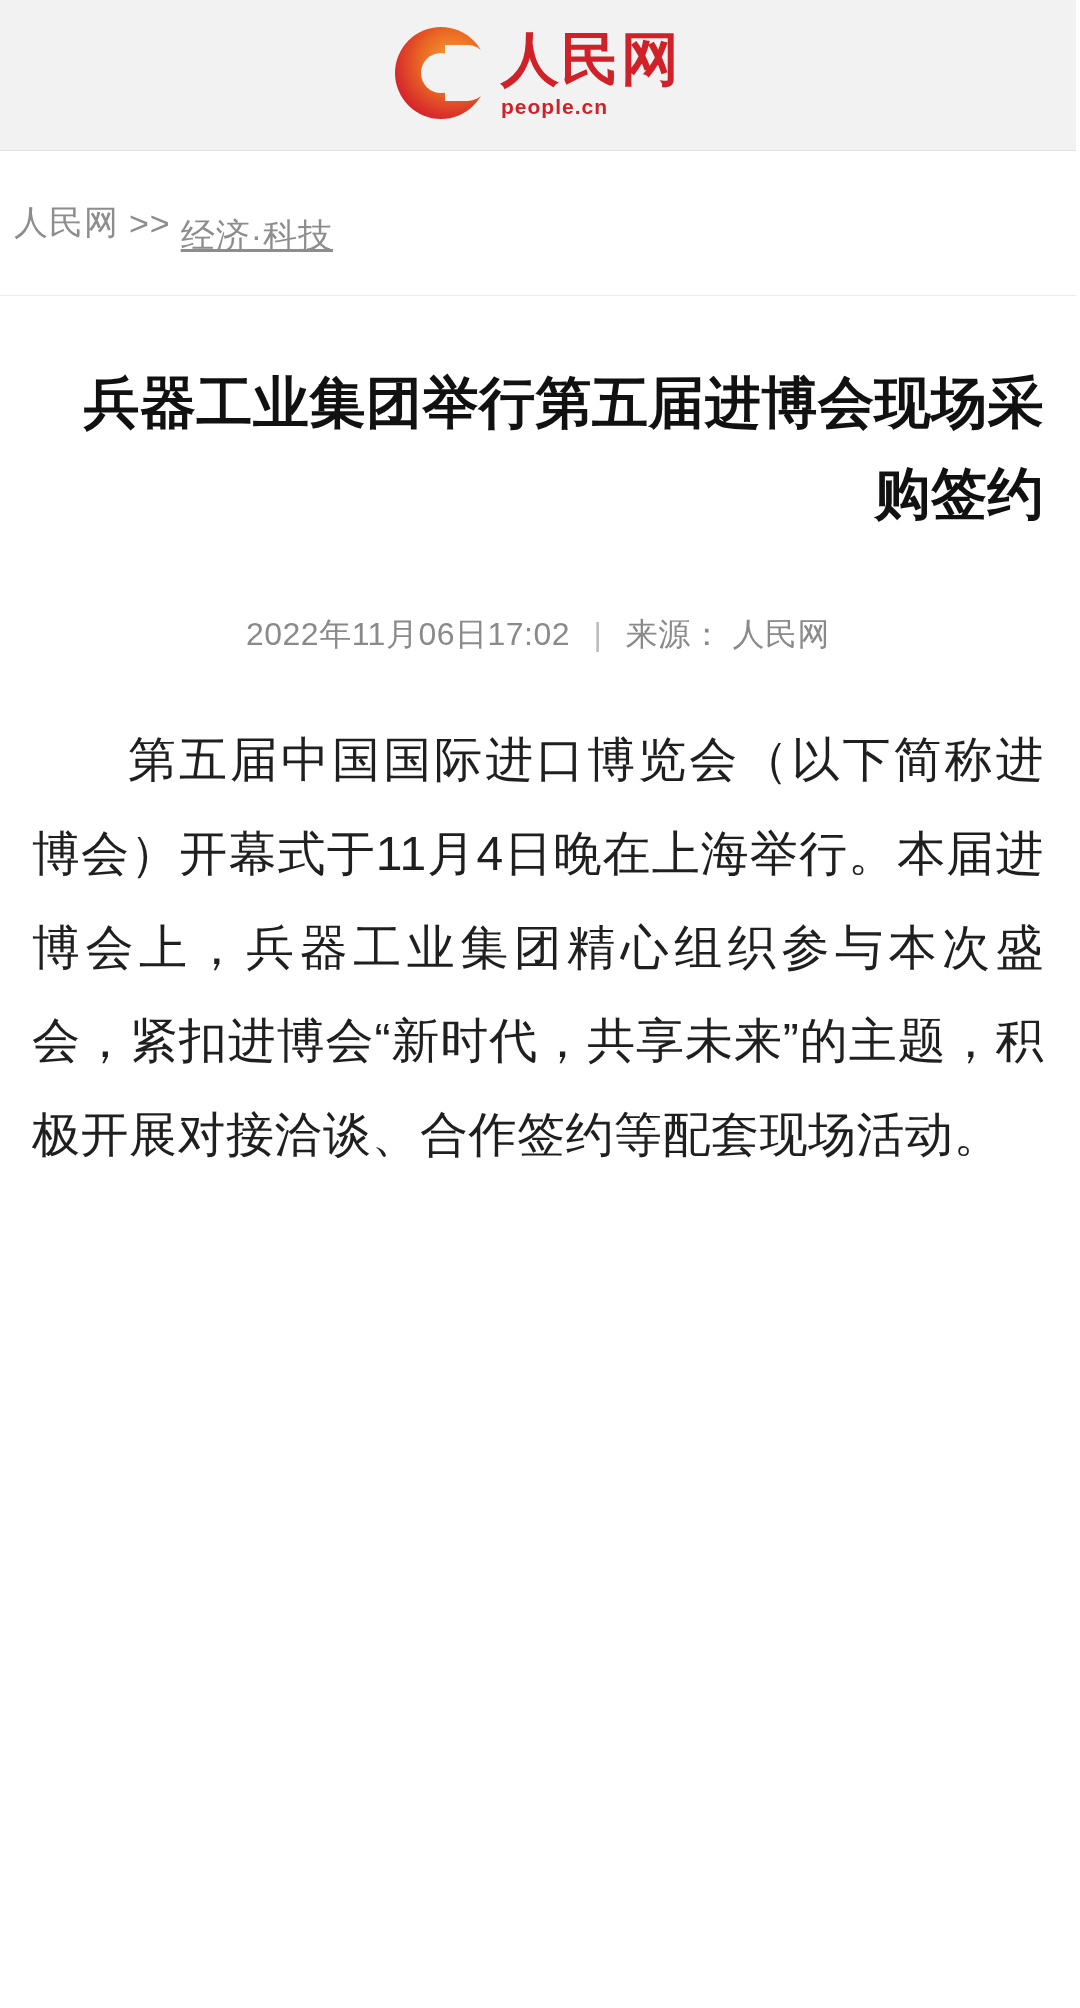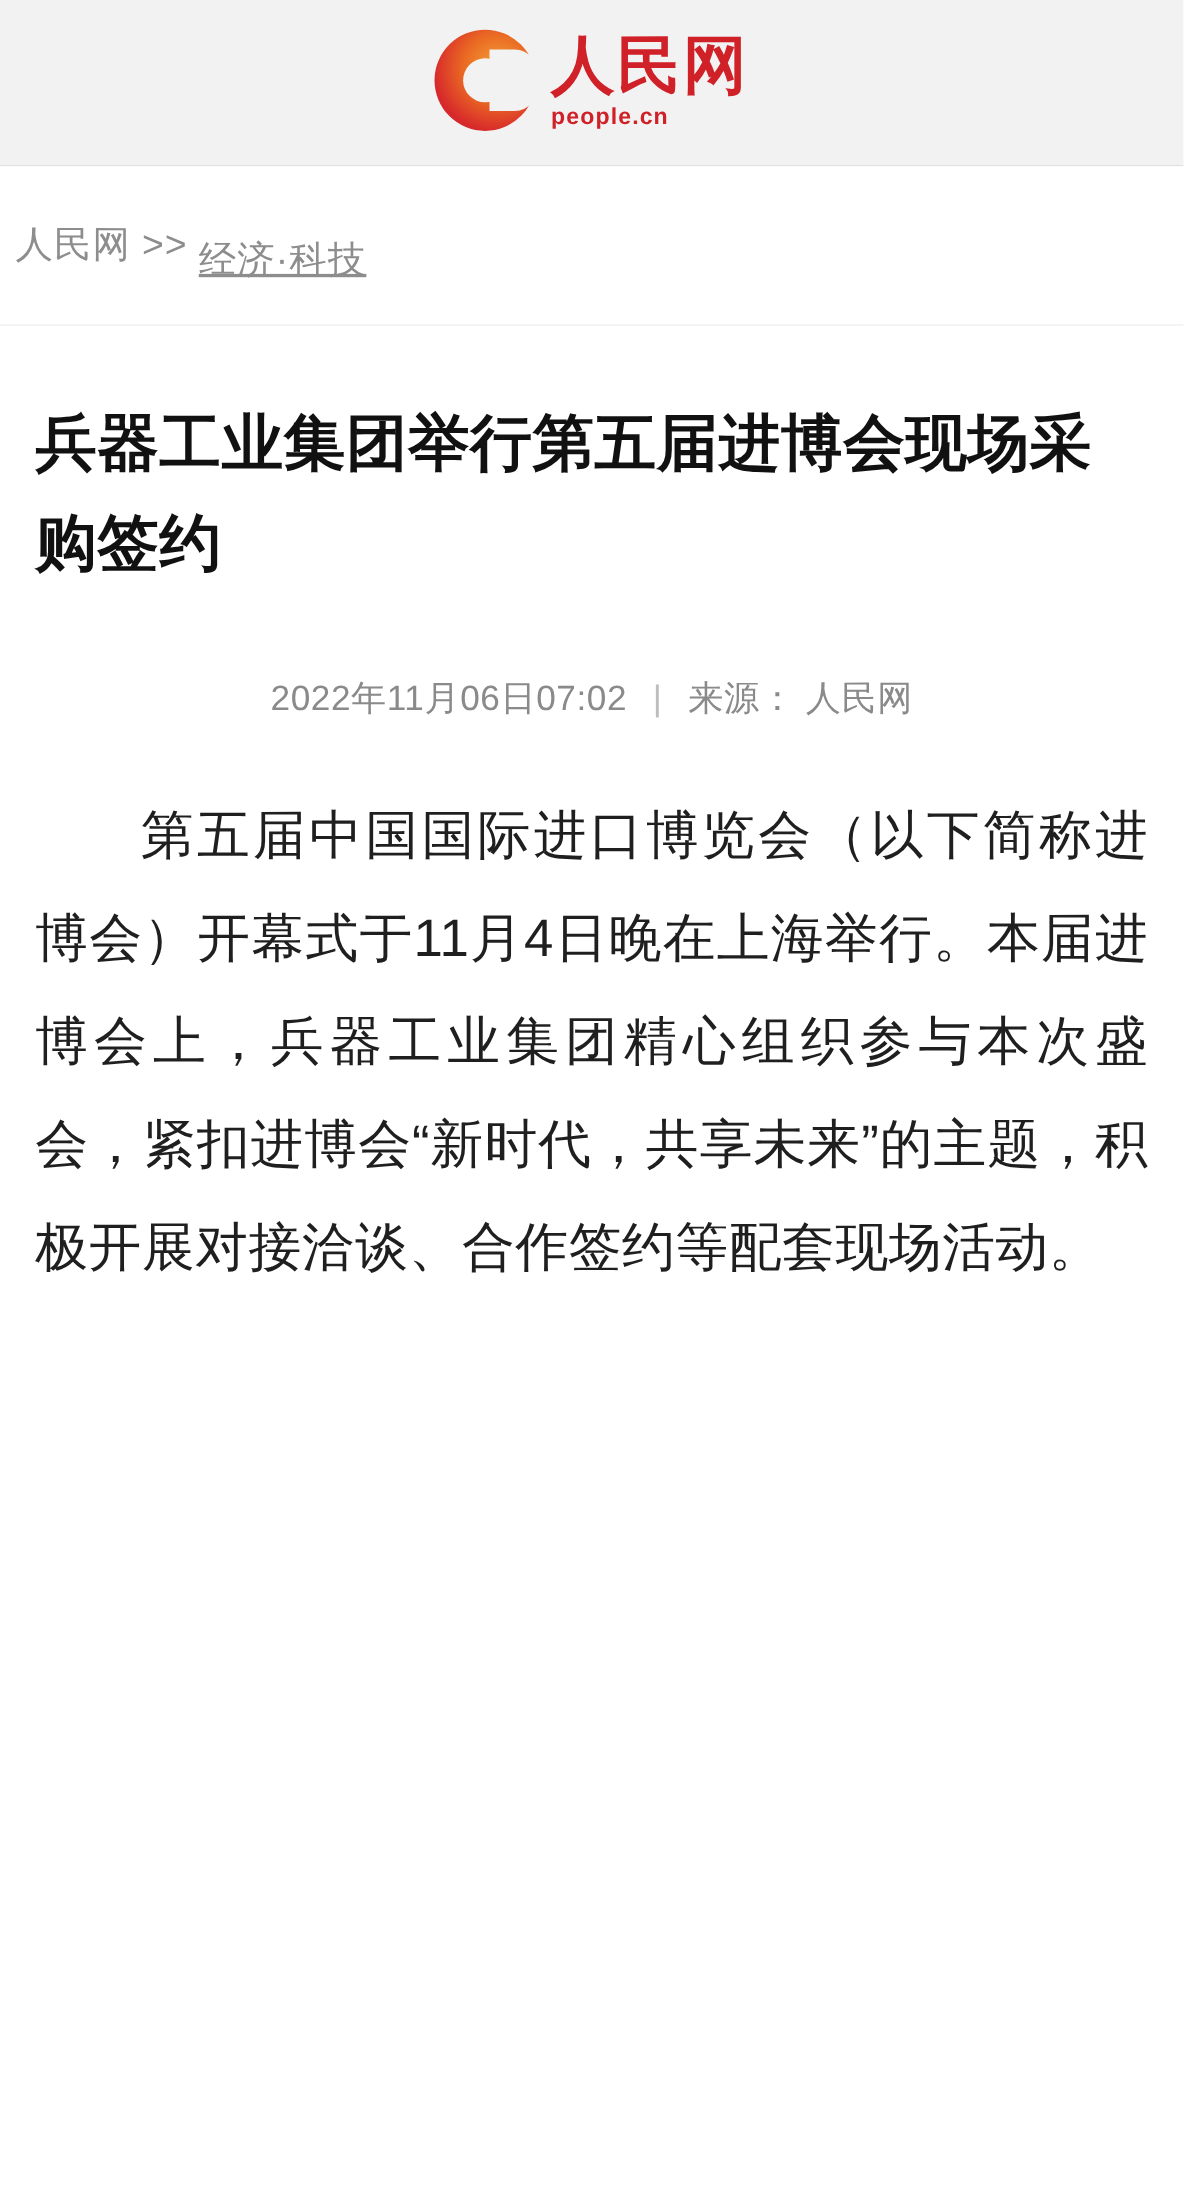--- a/index.html
+++ b/index.html
@@ -124,6 +124,7 @@
     font-weight: 700;
     color: #111111;
     letter-spacing: 0.5px;
+    text-align: right;
   }
   .meta {
     margin-top: 74px;

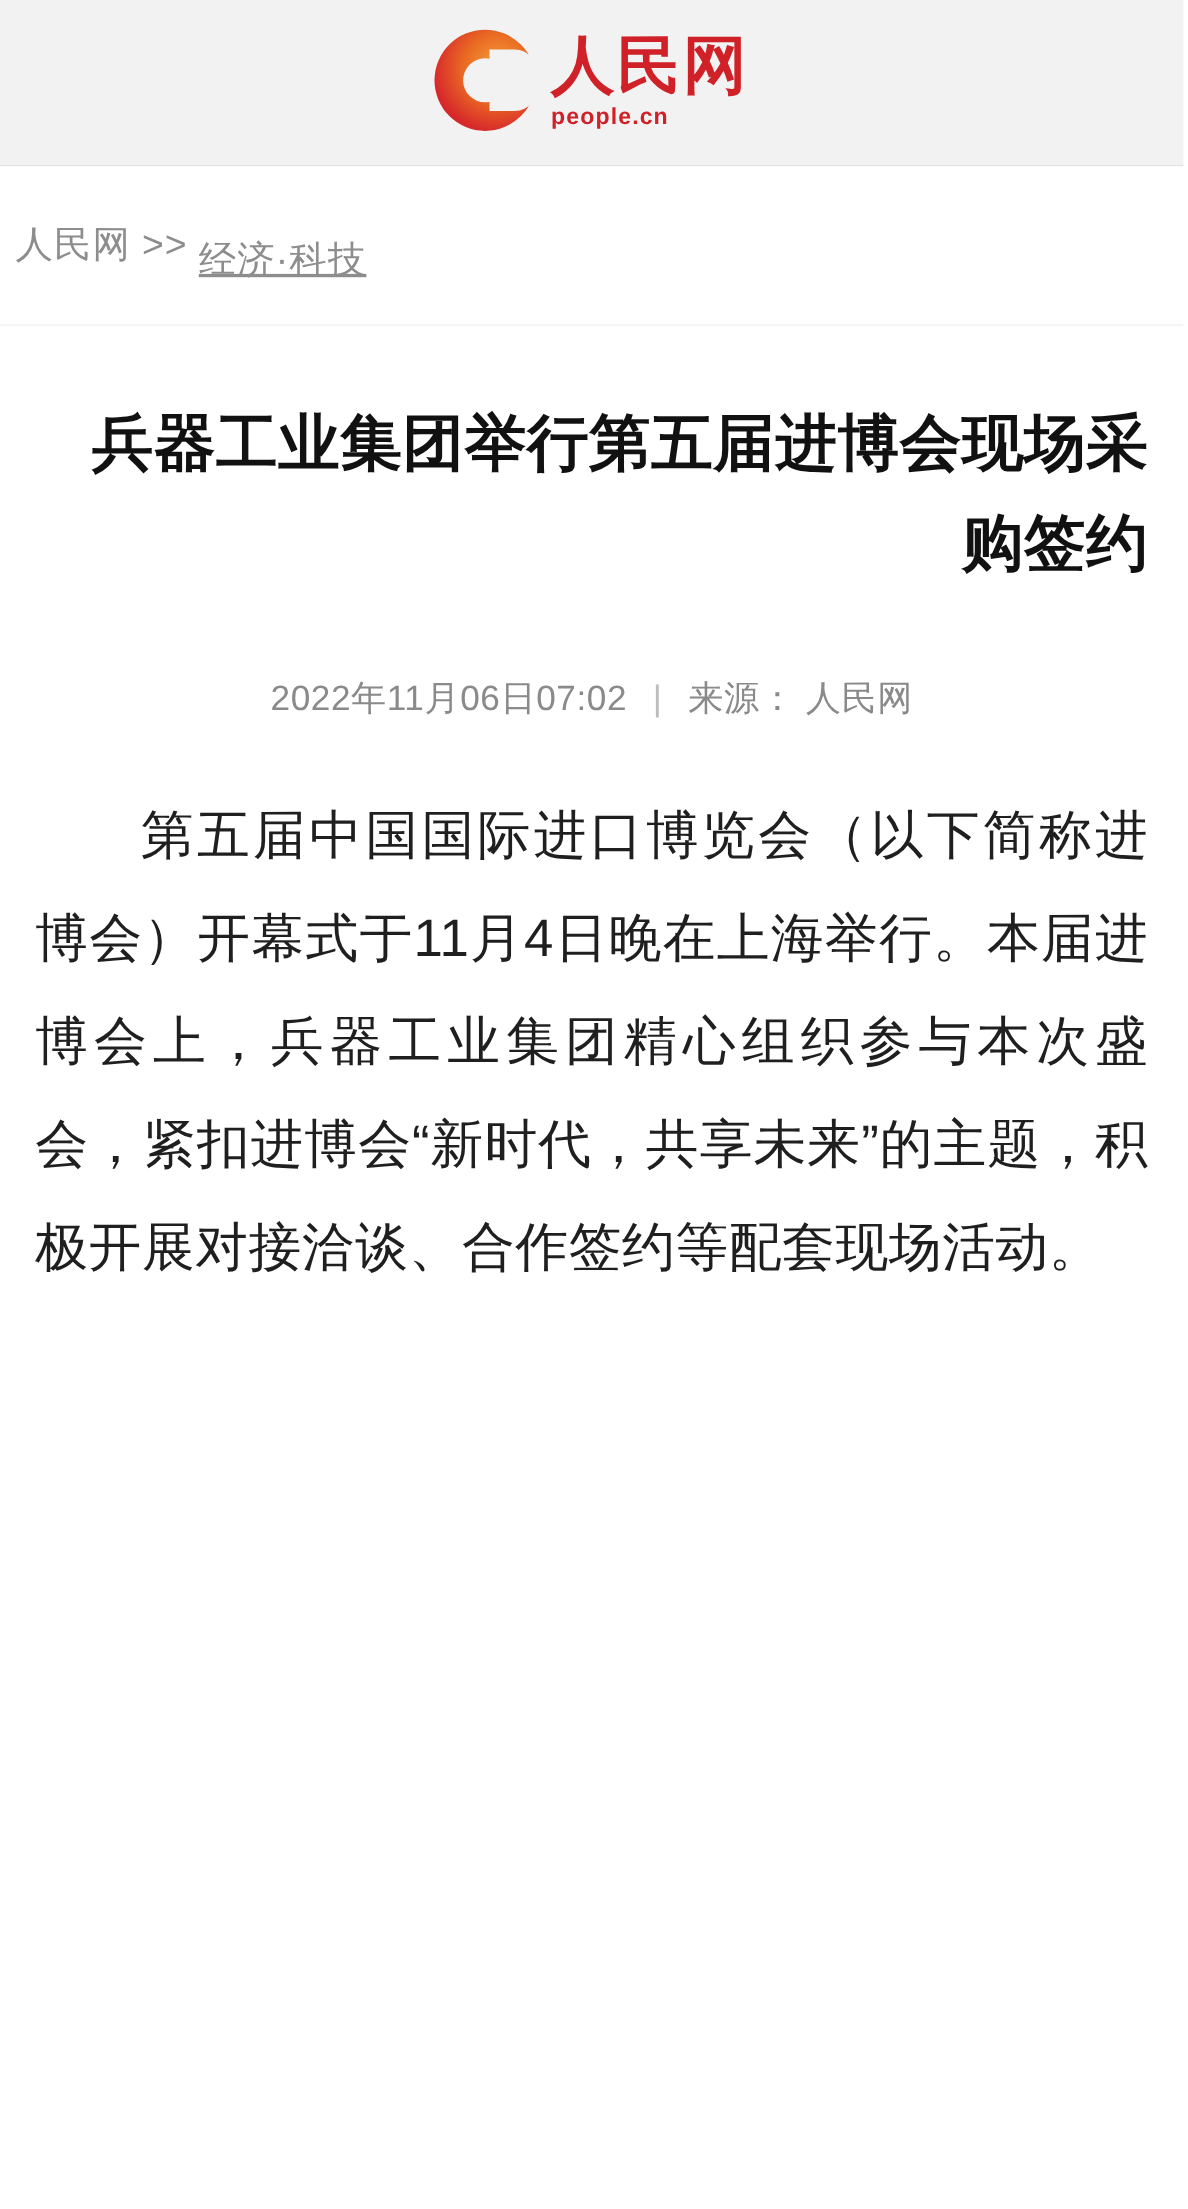--- a/index.html
+++ b/index.html
@@ -182,7 +182,7 @@
     <h1 class="headline">兵器工业集团举行第五届进博会现场采购签约</h1>
 
     <div class="meta">
-      <span>2022年11月06日07:02</span>
+      <span>2022年11月06日17:02</span>
       <span class="divider">|</span>
       <span class="source-label">来源：</span>
       <span class="source-name">人民网</span>

